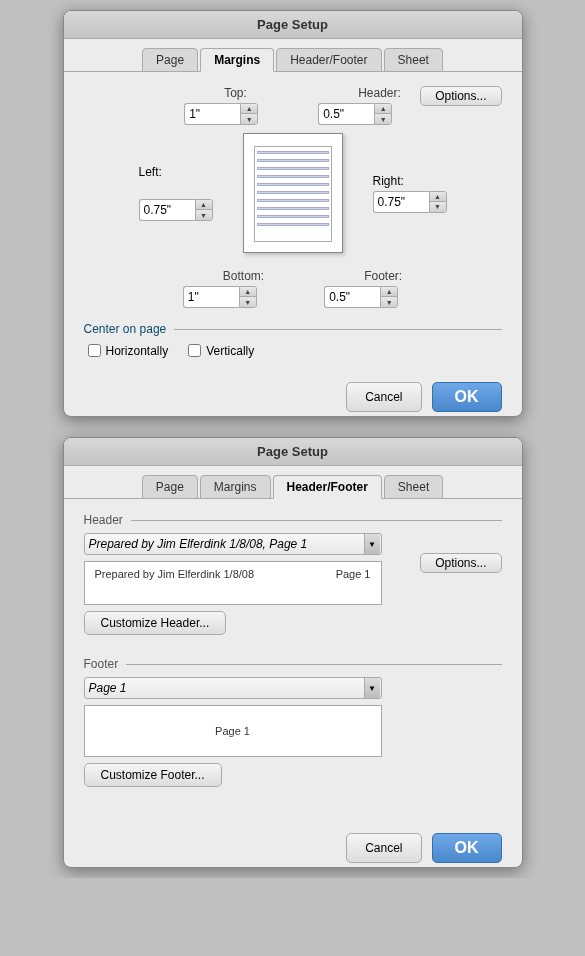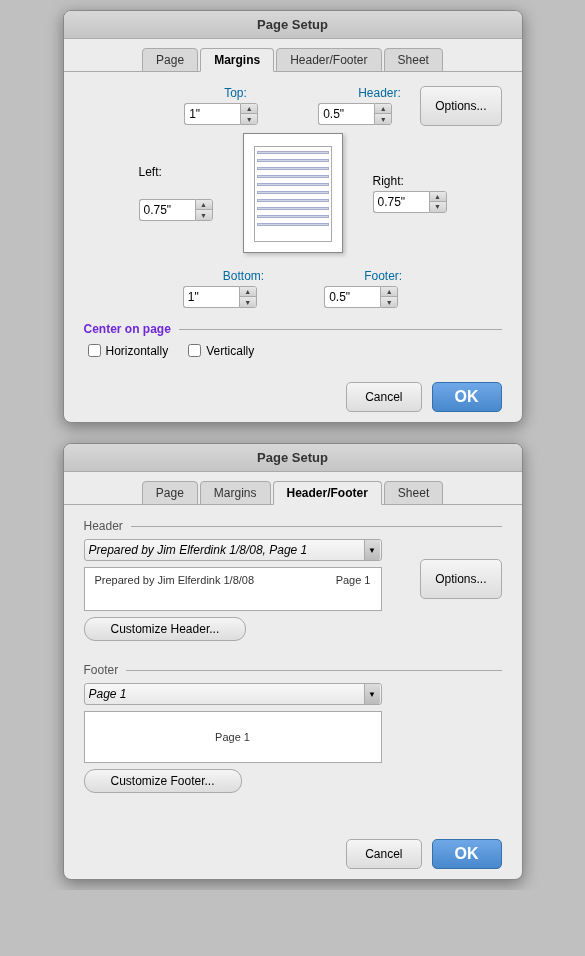--- a/index.html
+++ b/index.html
@@ -91,7 +91,7 @@
 
     .field-group label {
       font-size: 12px;
-      color: #0369a1;
+      color: #404040;
       margin-left: 40px;
     }
 

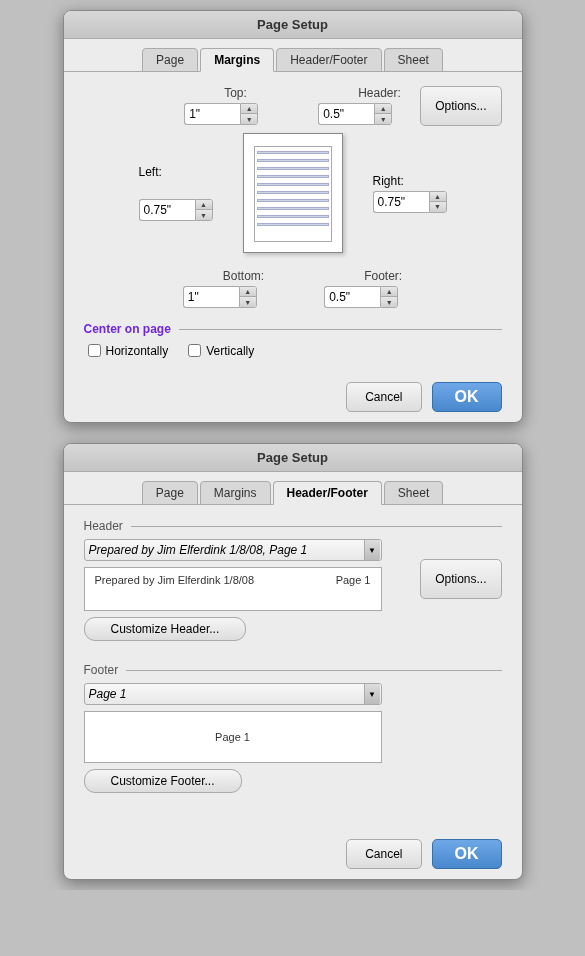--- a/index.html
+++ b/index.html
@@ -193,7 +193,7 @@
     }
 
     .options-btn {
-      padding: 12px 14px;
+      padding: 2px 14px;
       background: linear-gradient(to bottom, #f5f5f5, #ddd);
       border: 1px solid #aaa;
       border-radius: 5px;

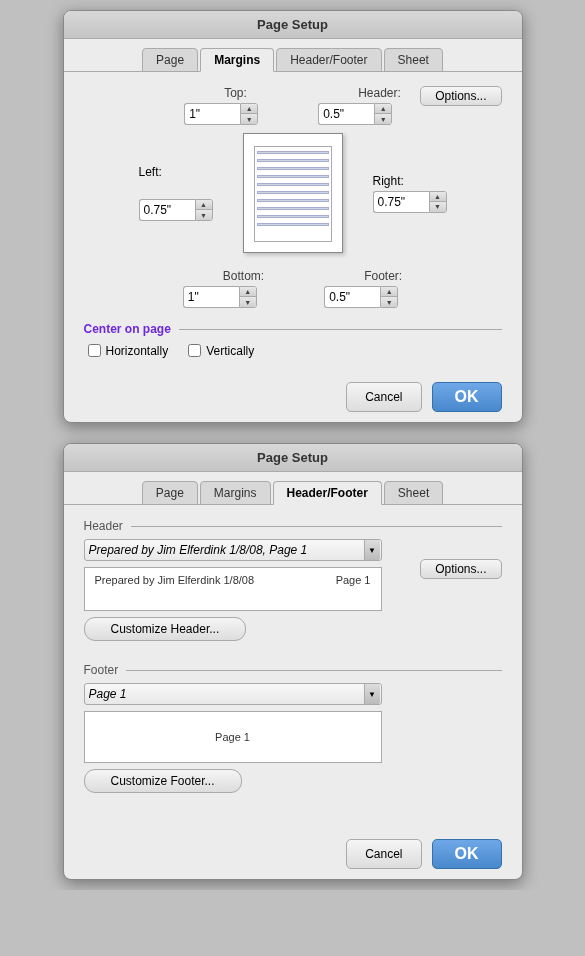--- a/index.html
+++ b/index.html
@@ -214,12 +214,11 @@
 
     .section-label {
       font-size: 12px;
-      color: #6d28d9;
+      color: #0c4a6e;
       display: flex;
       align-items: center;
       gap: 8px;
       margin-bottom: 8px;
-      font-weight: bold;
     }
 
     .section-label::after {

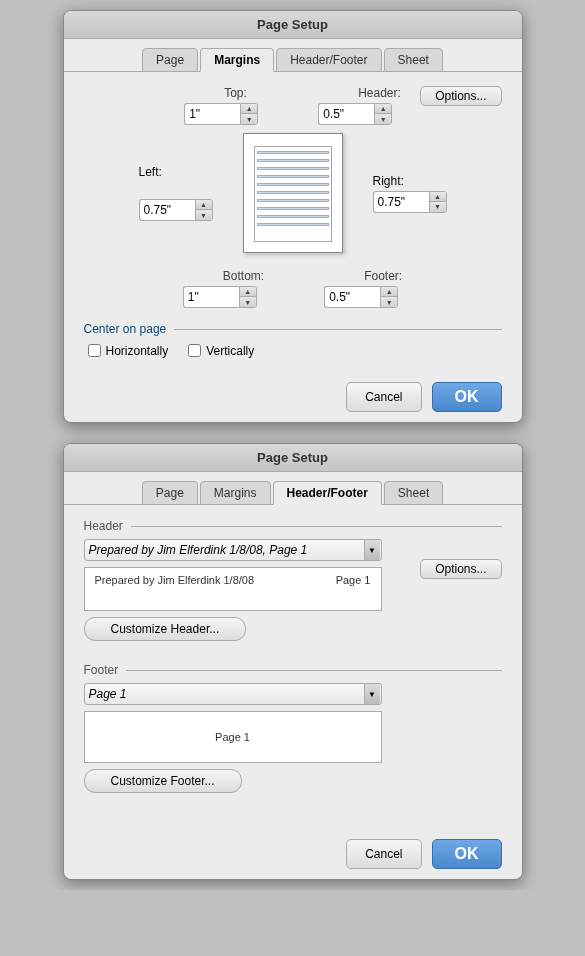--- a/index.html
+++ b/index.html
@@ -251,7 +251,7 @@
       display: flex;
       justify-content: flex-end;
       gap: 10px;
-      padding: 10px 20px 10px 20px;
+      padding: 10px 20px 4px 20px;
     }
 
     .btn-cancel {

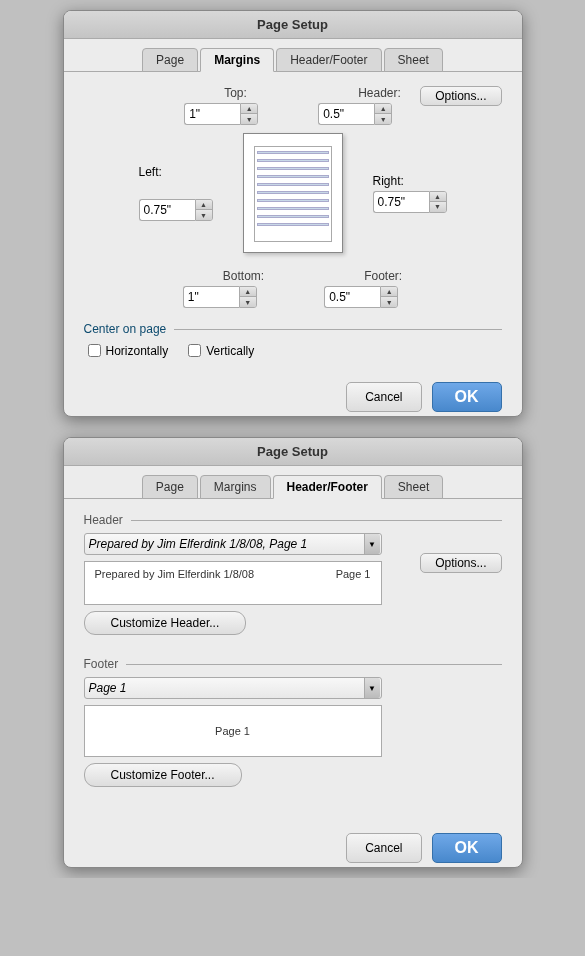--- a/index.html
+++ b/index.html
@@ -360,10 +360,10 @@
 
     .customize-btn {
       display: inline-block;
-      padding: 4px 26px;
+      padding: 4px 16px;
       background: linear-gradient(to bottom, #f5f5f5, #ddd);
       border: 1px solid #aaa;
-      border-radius: 11px;
+      border-radius: 5px;
       cursor: pointer;
       font-size: 12px;
       margin-bottom: 10px;

